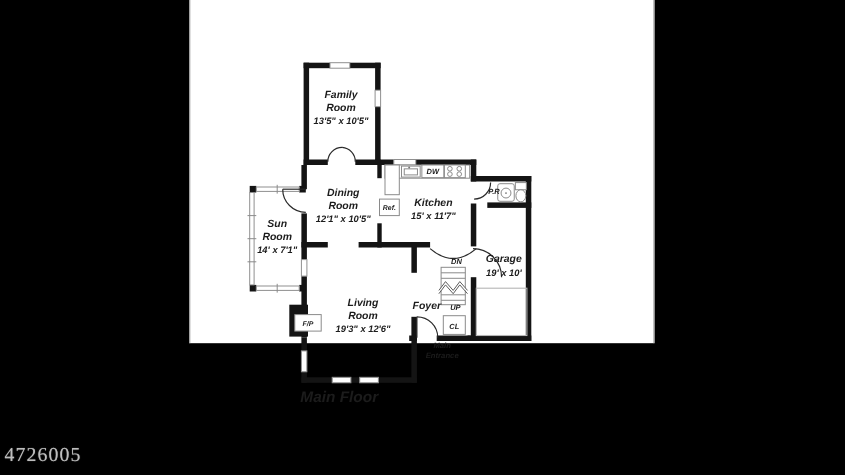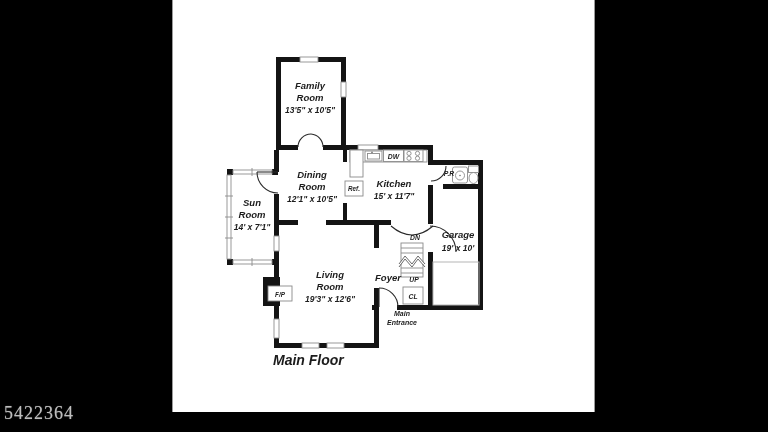--- a/index.html
+++ b/index.html
@@ -5,7 +5,7 @@
   html,body{margin:0;padding:0;background:#000;}
   .stage{position:relative;width:768px;height:432px;background:#000;overflow:hidden;
          font-family:"Liberation Sans",sans-serif;}
-  .panel{position:absolute;left:172px;top:0;width:423px;height:412px;background:#fff;
+  .panel{position:absolute;left:172px;top:0;width:423px;height:312px;background:#fff;
          border-left:1px solid #9a9a9a;border-right:1px solid #9a9a9a;box-sizing:border-box;}
   .panel svg{position:absolute;left:0;top:0;}
   .watermark{position:absolute;left:4px;top:403px;color:#bdbdbd;

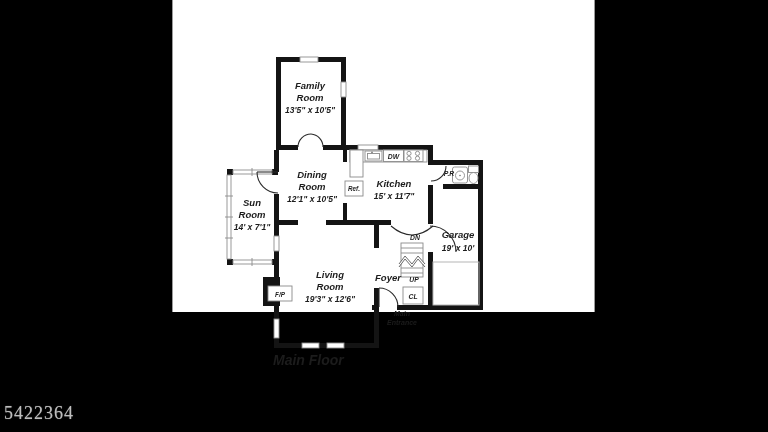--- a/index.html
+++ b/index.html
@@ -204,7 +204,7 @@
     </svg>
   </div>
 
-  <div class="watermark">5422364</div>
+  <div class="watermark">4726005</div>
 </div>
 
 </body></html>

